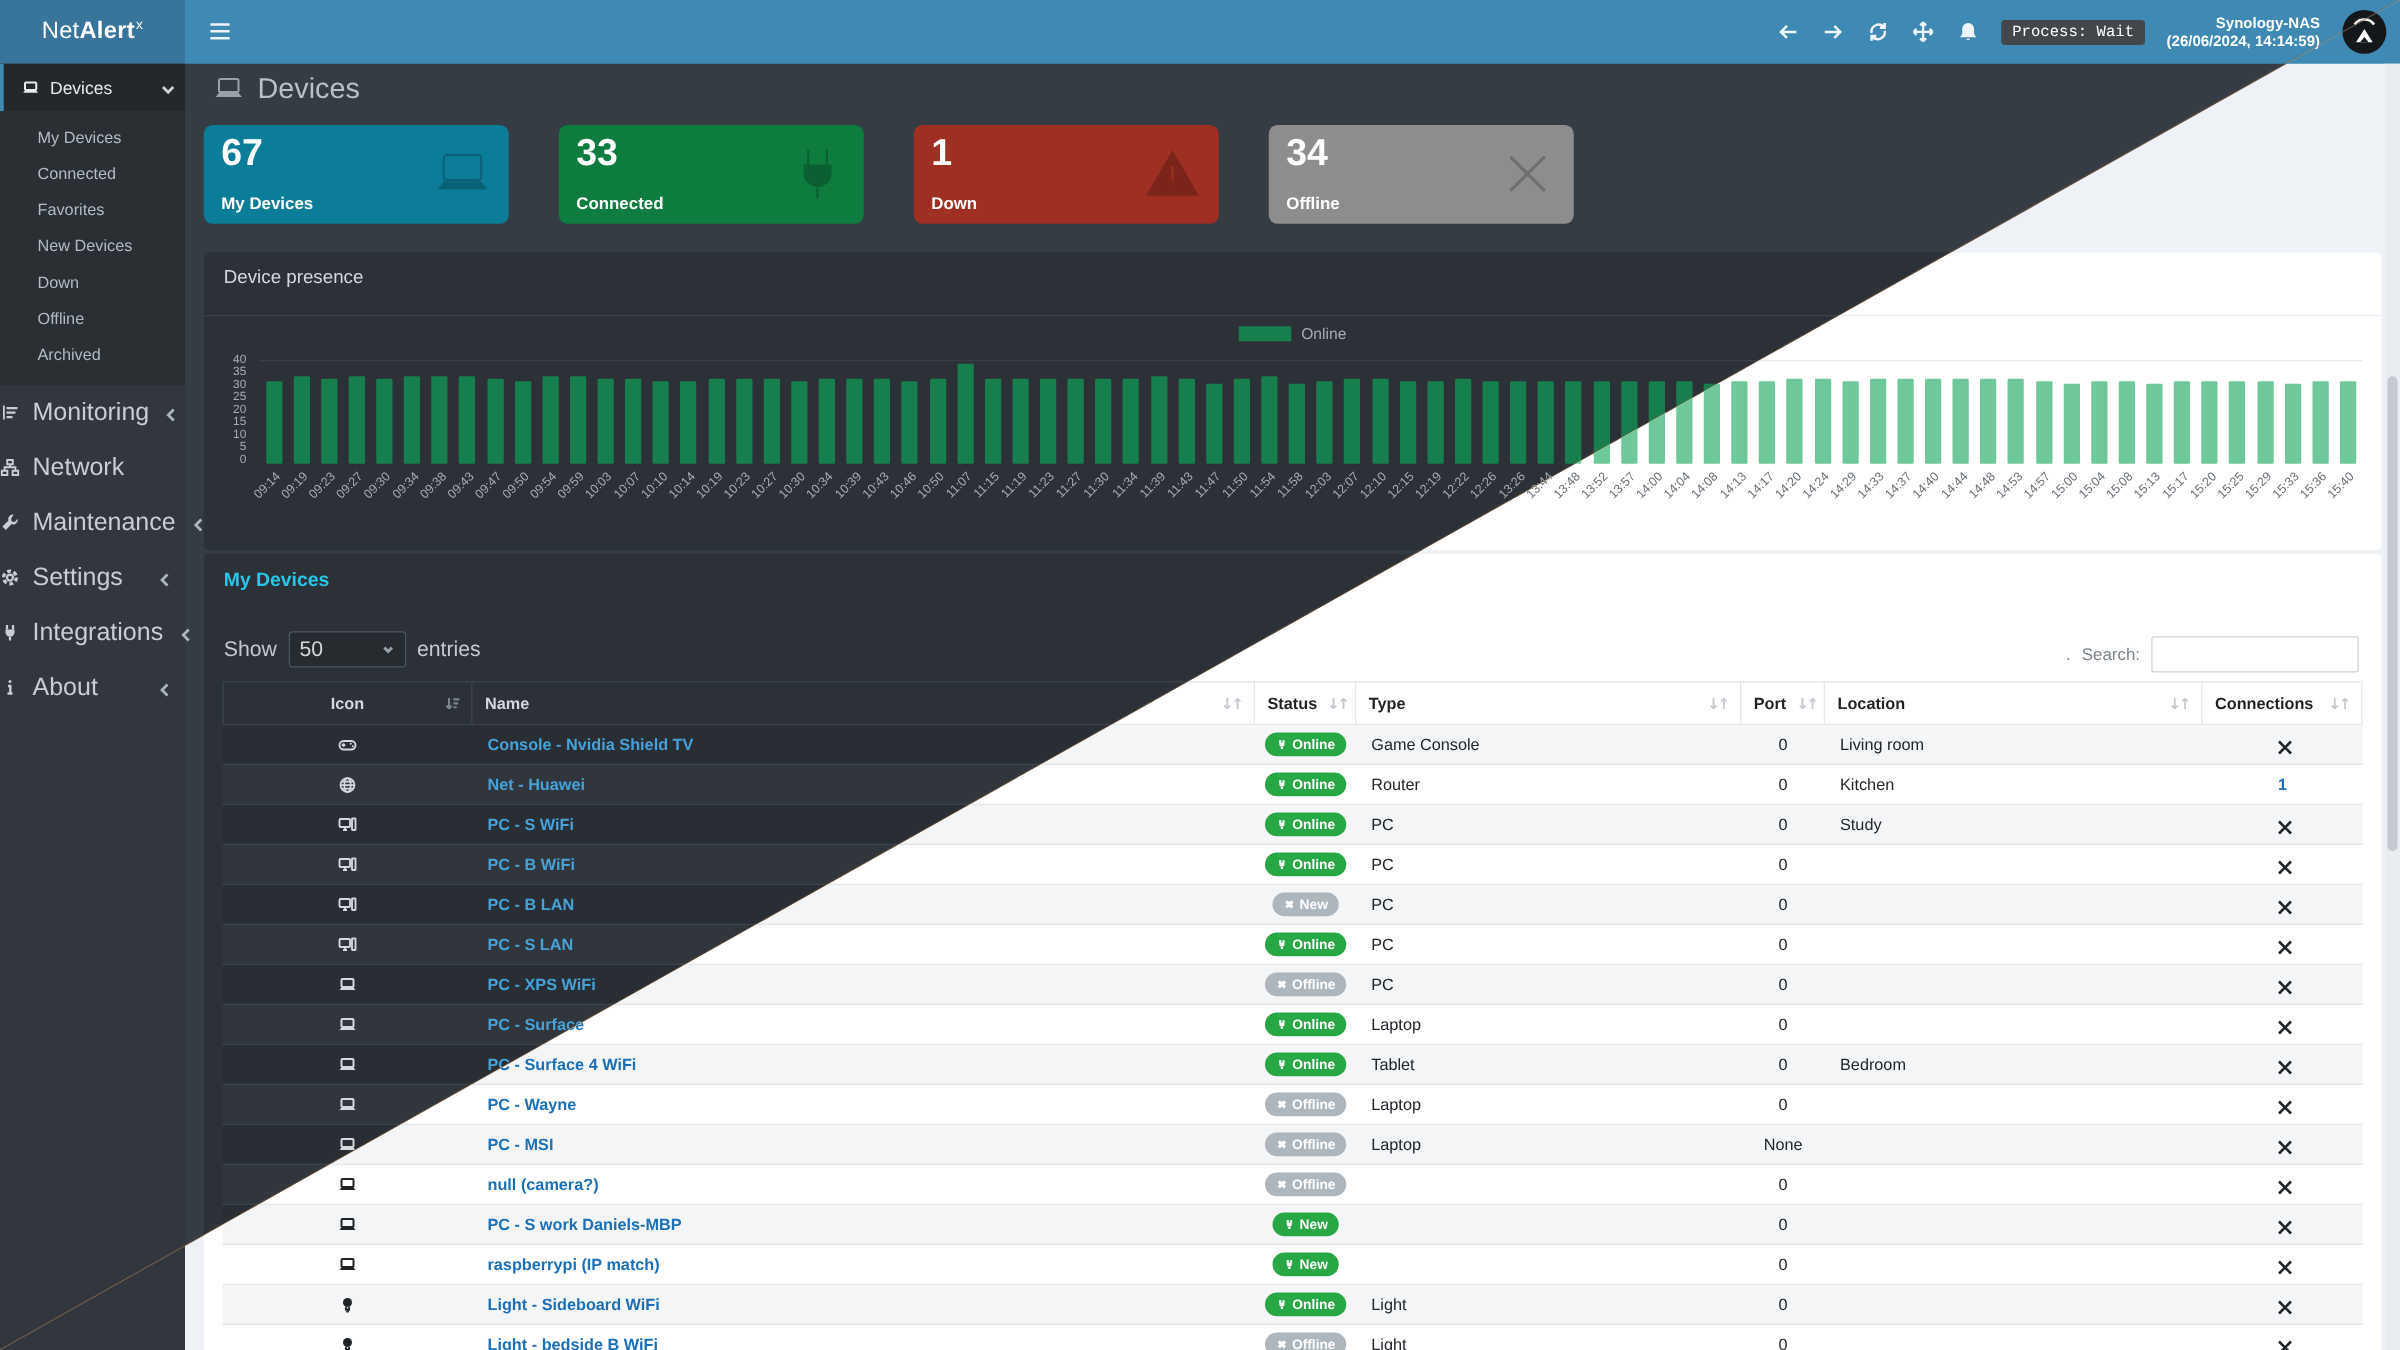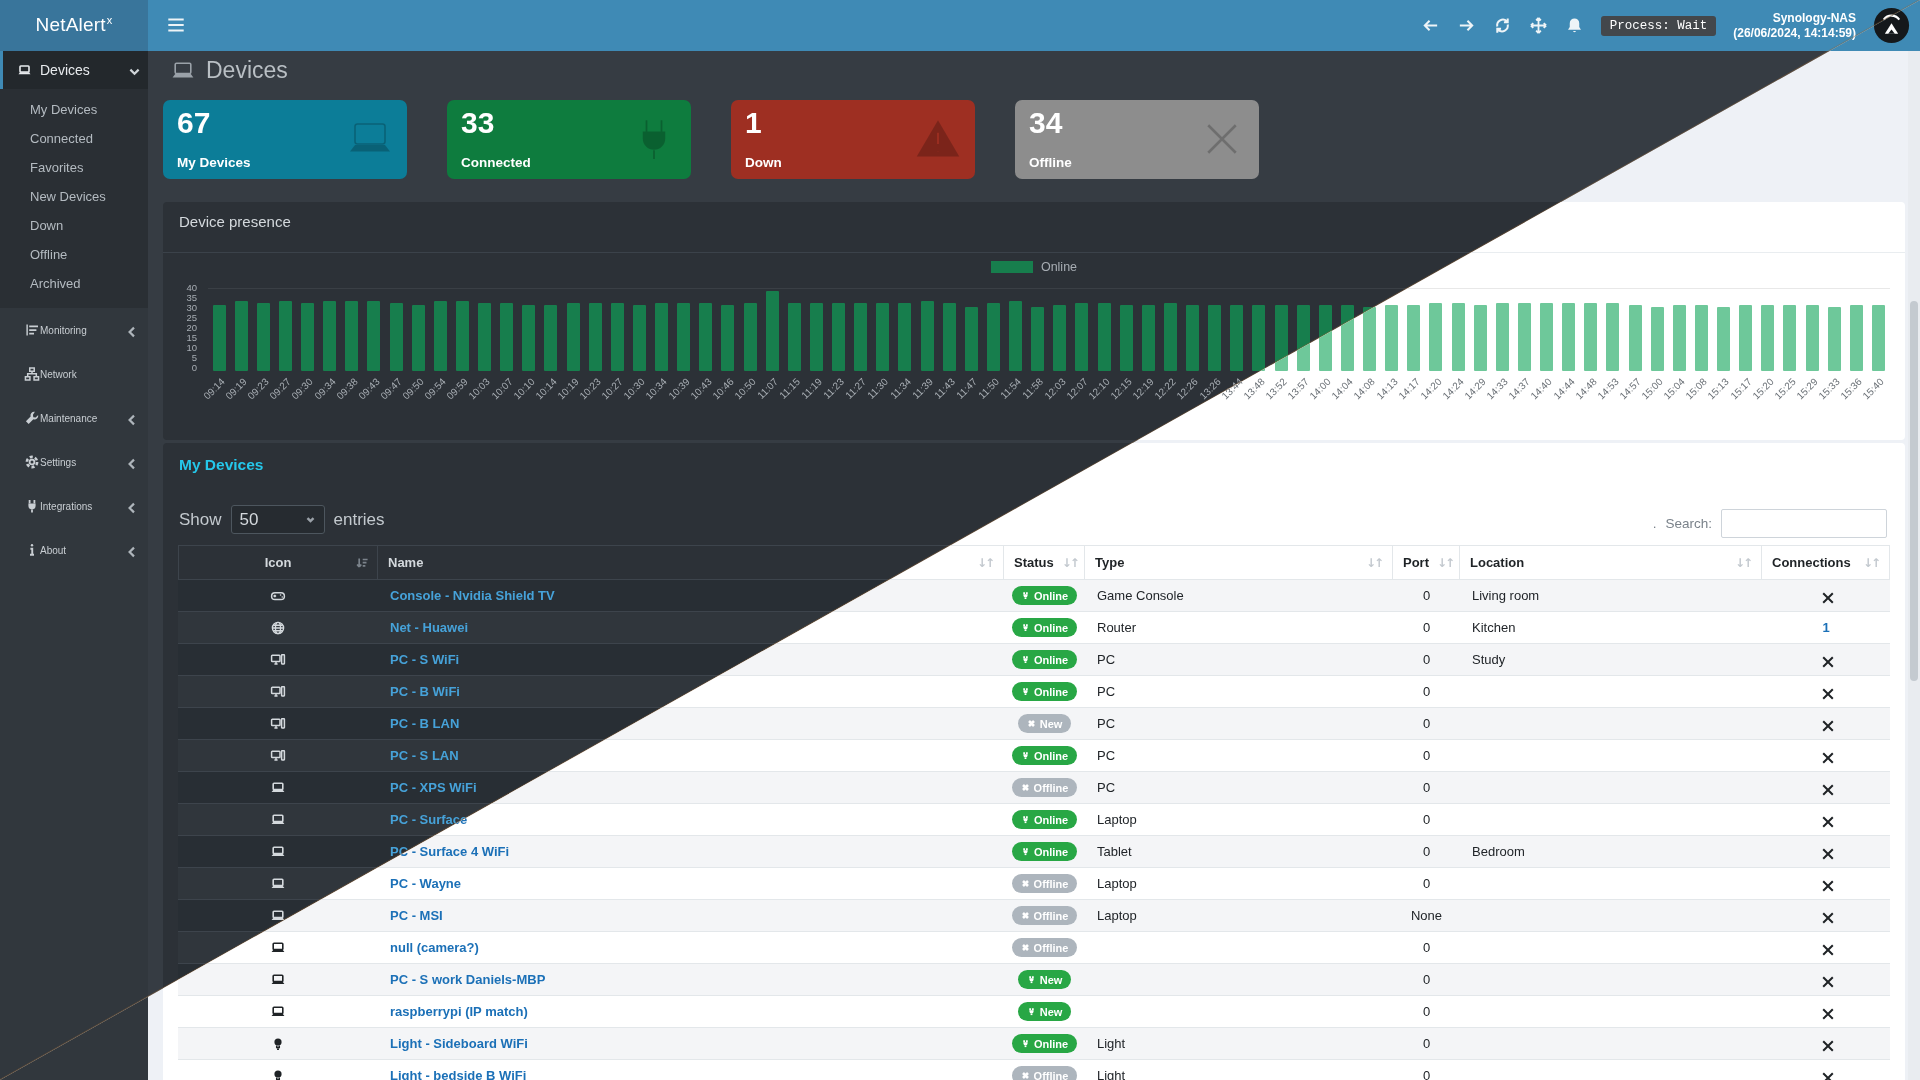--- a/index.html
+++ b/index.html
@@ -31,7 +31,7 @@
   .navbar{position:absolute;top:0;left:0;right:0;height:51px;background:#3f8ab5;z-index:3;}
   .logo{position:absolute;left:0;top:0;width:148px;height:51px;background:#39759b;color:#fff;
     display:flex;align-items:center;justify-content:center;font-size:19px;letter-spacing:.2px;}
-  .logo b{font-weight:normal;}
+  .logo b{font-weight:bold;}
   .logo sup{font-size:11px;margin-left:1px;transform:translateY(-2px);}
   .burger{position:absolute;left:165px;top:14px;width:22px;height:22px;color:#eef4f7;cursor:pointer;}
   .nav-right{position:absolute;right:10px;top:0;height:51px;display:flex;align-items:center;gap:17px;color:#eef4f7;}

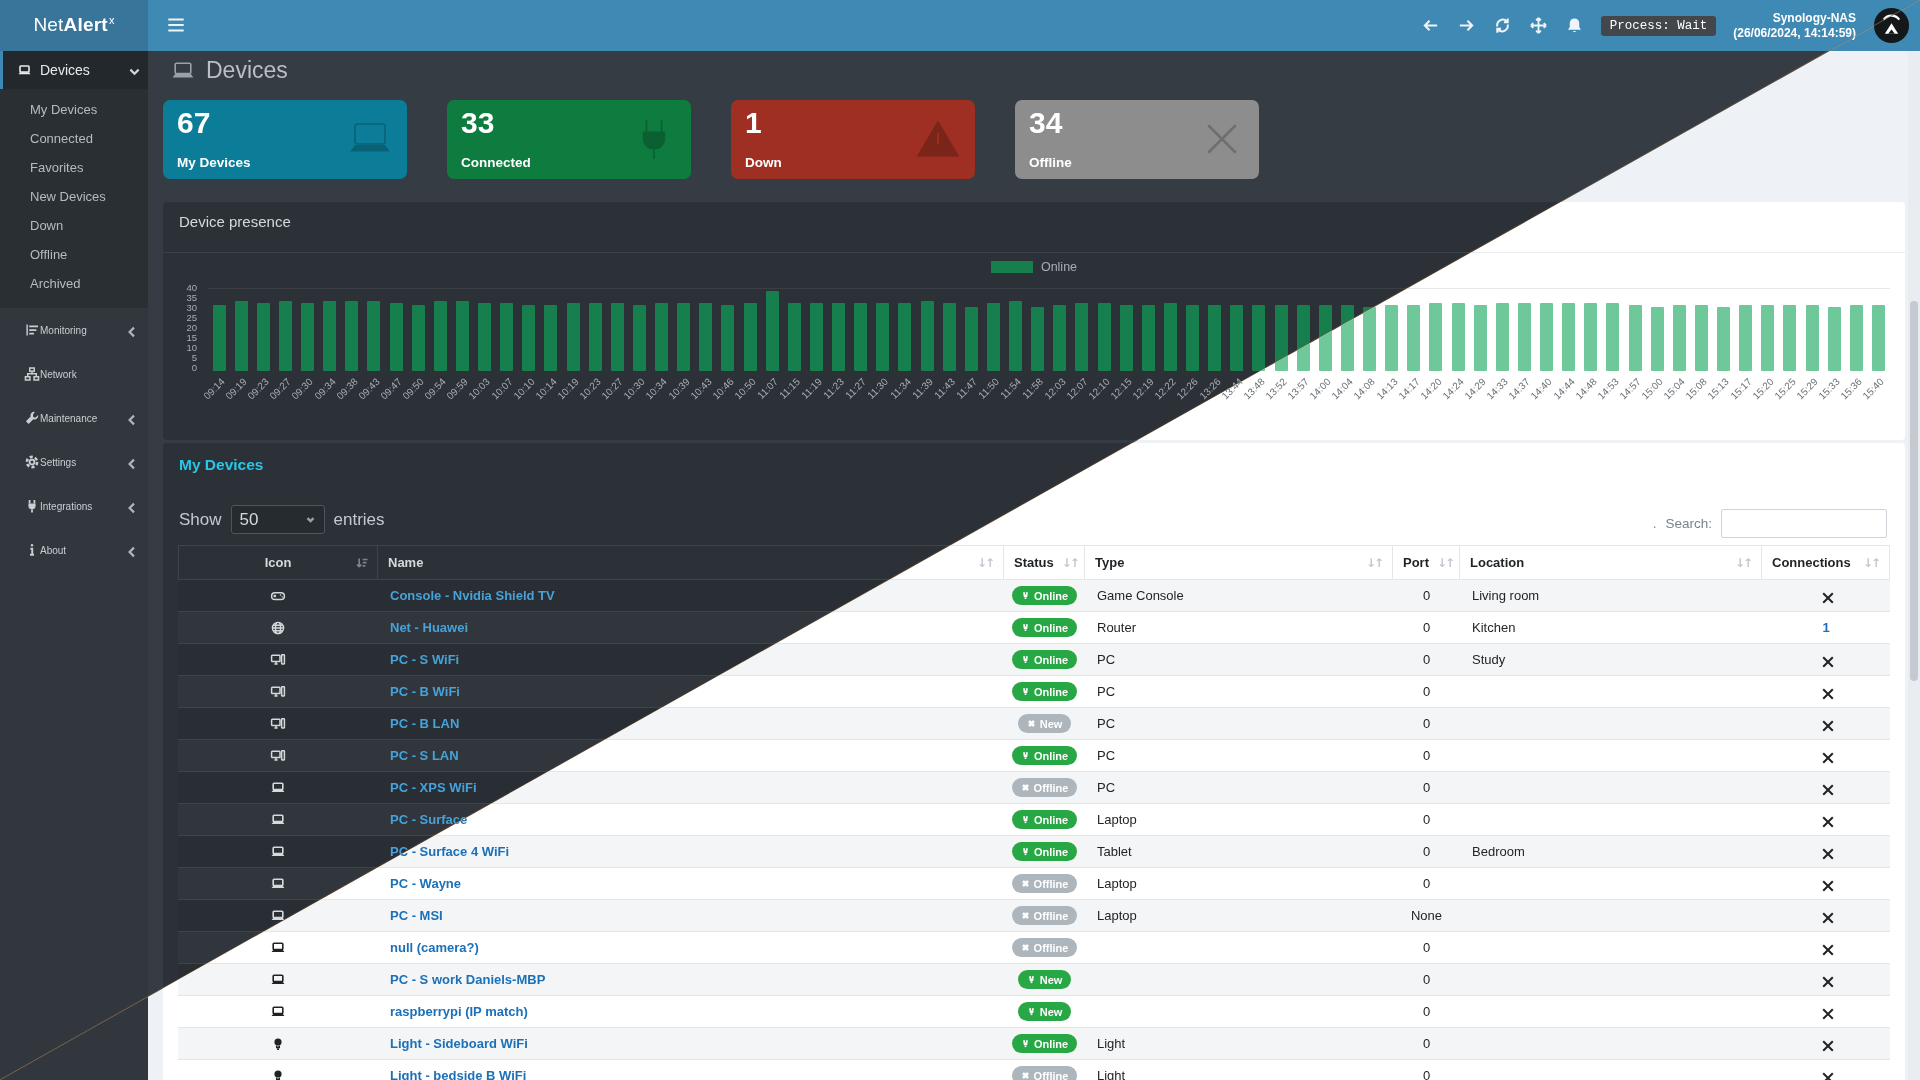--- a/index.html
+++ b/index.html
@@ -49,8 +49,8 @@
   .side-devices .chev{margin-left:auto;width:13px;height:13px;color:#cfd4d8;}
   .submenu{background:#2a2f34;padding:6px 0 10px;}
   .sub-item{height:29px;line-height:29px;padding-left:30px;color:#b4bbc1;font-size:13px;cursor:pointer;}
-  .side-section{height:44px;display:flex;align-items:center;padding:0 12px 0 24px;
-    color:#c9ced3;font-size:10px;cursor:pointer;}
+  .side-section{height:44px;display:flex;align-items:center;gap:10px;padding:0 12px 0 0;
+    color:#c9ced3;font-size:20px;cursor:pointer;}
   .side-section .ic{width:16px;height:16px;}
   .side-section .chev{margin-left:auto;width:12px;height:12px;color:#aeb5bb;}
 

